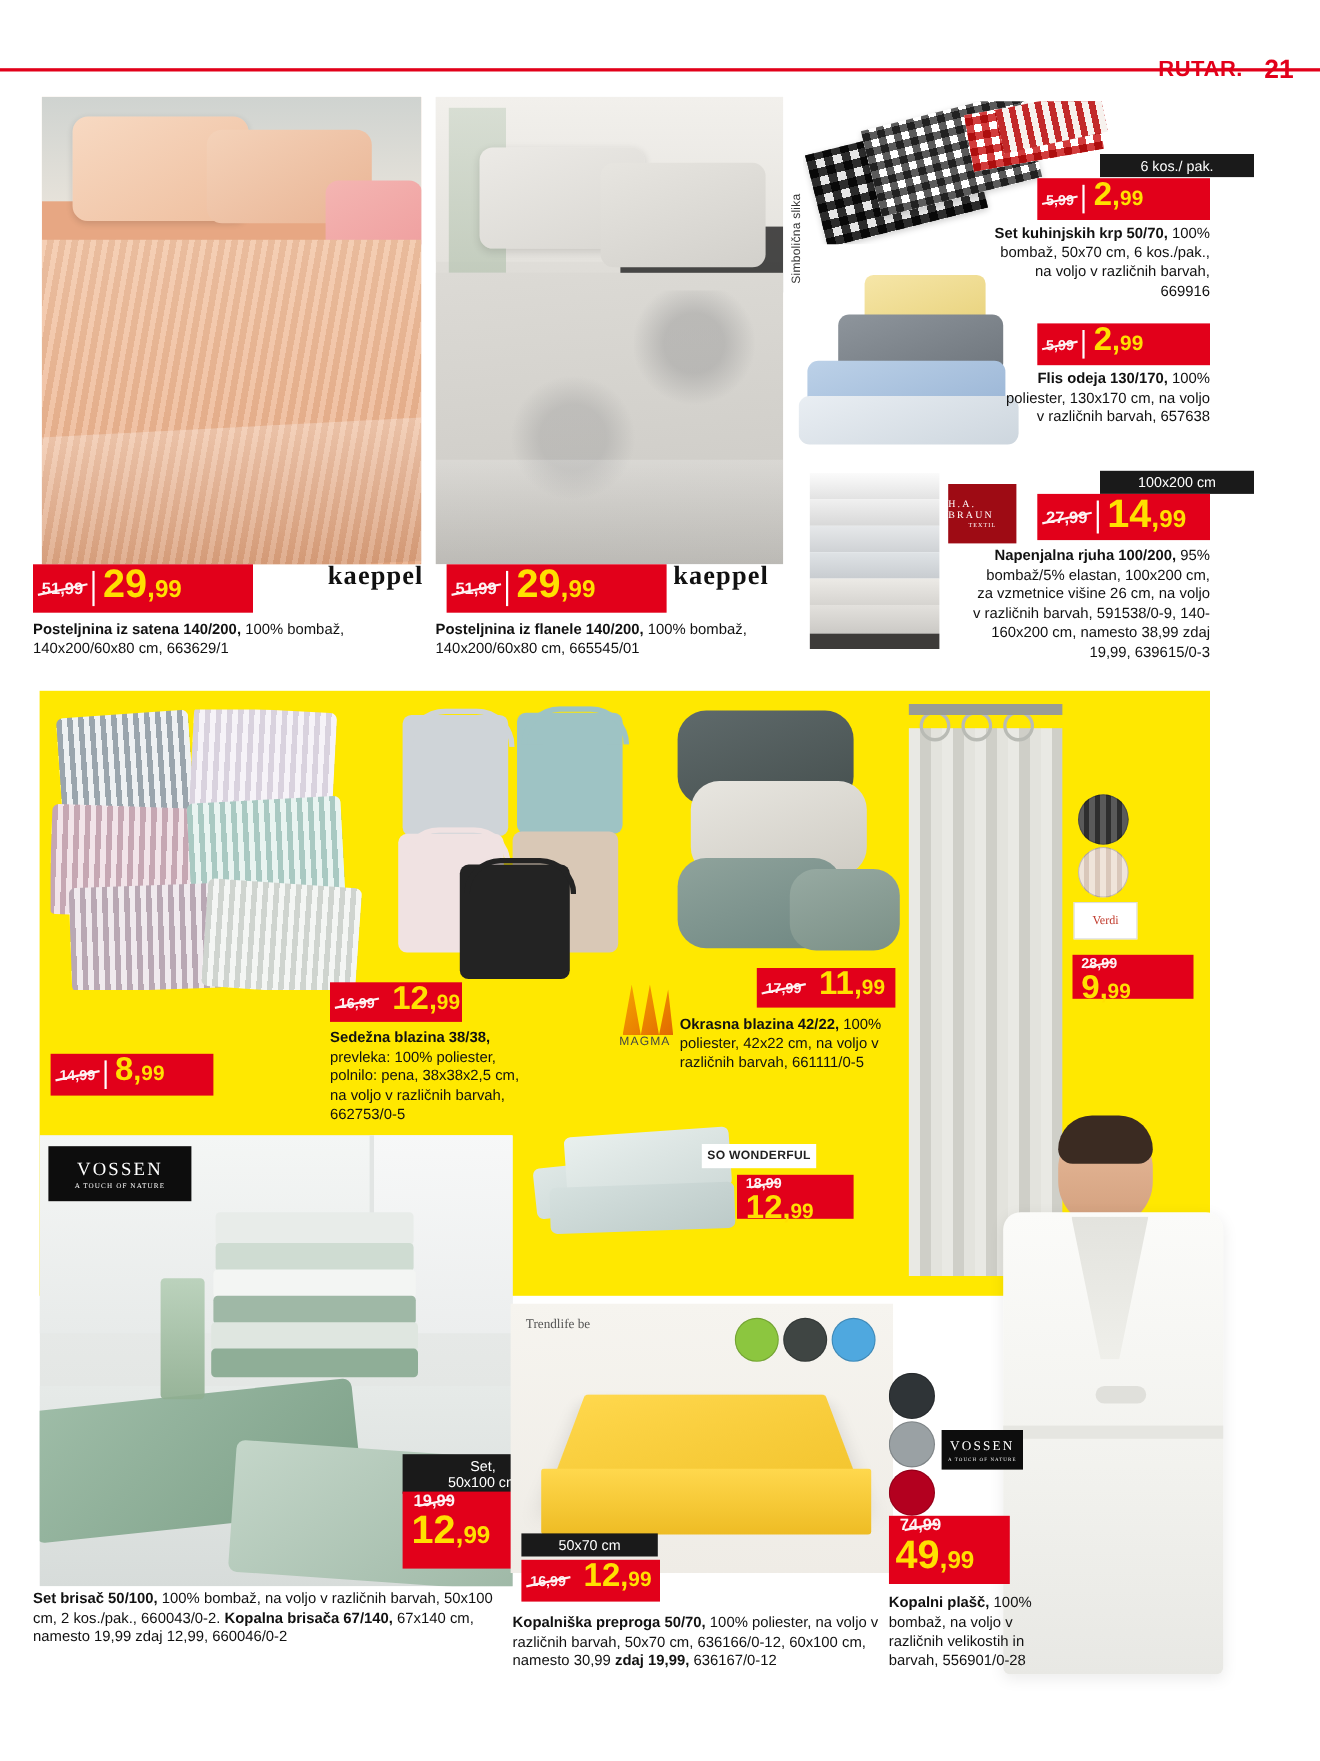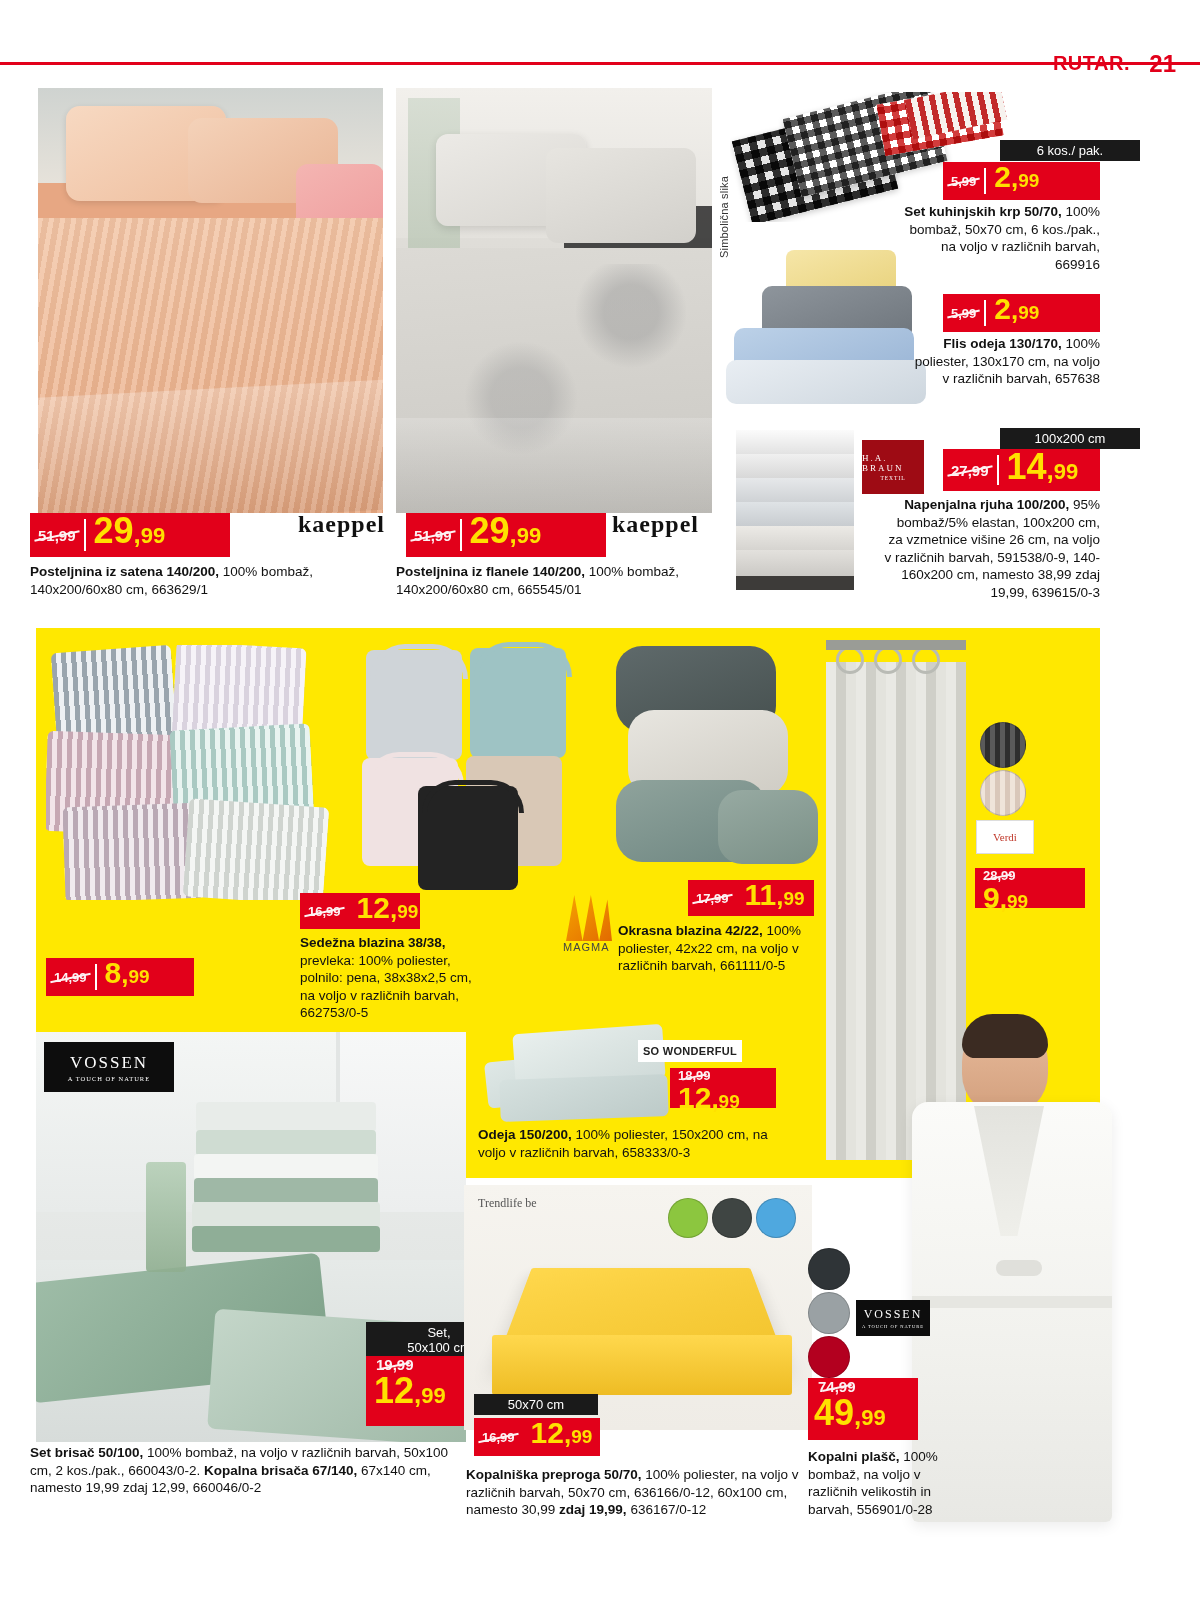--- a/index.html
+++ b/index.html
@@ -340,9 +340,6 @@
         <span class="com">,</span>
         <span class="dec">99</span>
     </div>
-  </div>
-  <div class="desc" style="left:478px;top:1126px;width:300px;">
-    <b>Odeja 150/200,</b><span> 100% poliester, 150x200 cm, na voljo v različnih barvah, 658333/0-3</span>
   </div>
 
   <div class="photo" style="left:36px;top:1032px;width:430px;height:410px;">

